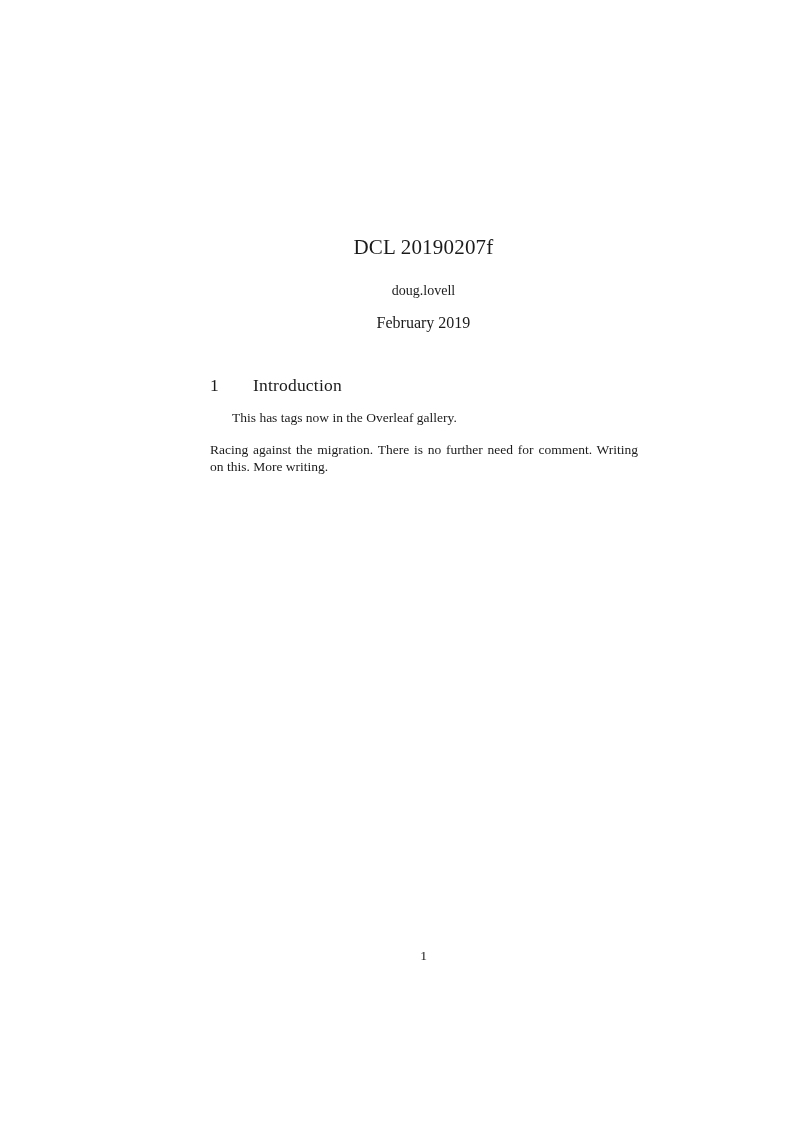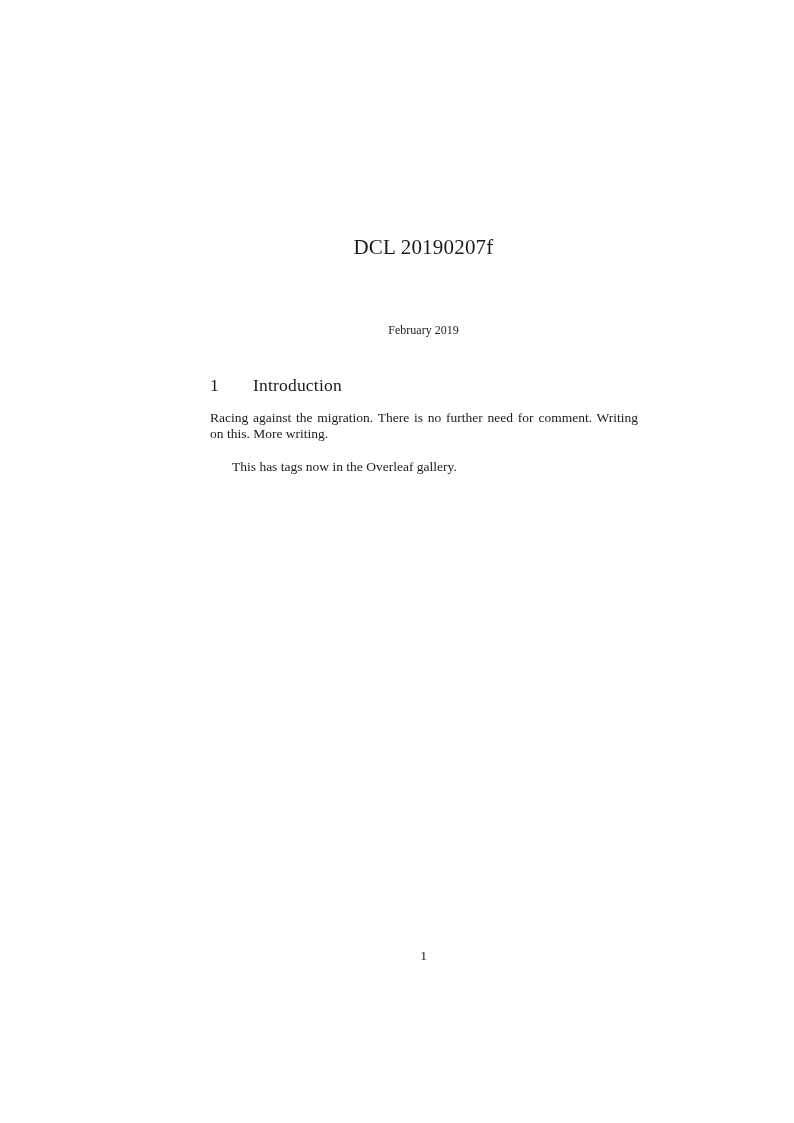--- a/index.html
+++ b/index.html
@@ -97,6 +97,7 @@
 
   <h1 class="doc-title">DCL 20190207f</h1>
 
+  <div class="doc-author">doug.lovell</div>
 
   <div class="doc-date">February 2019</div>
 

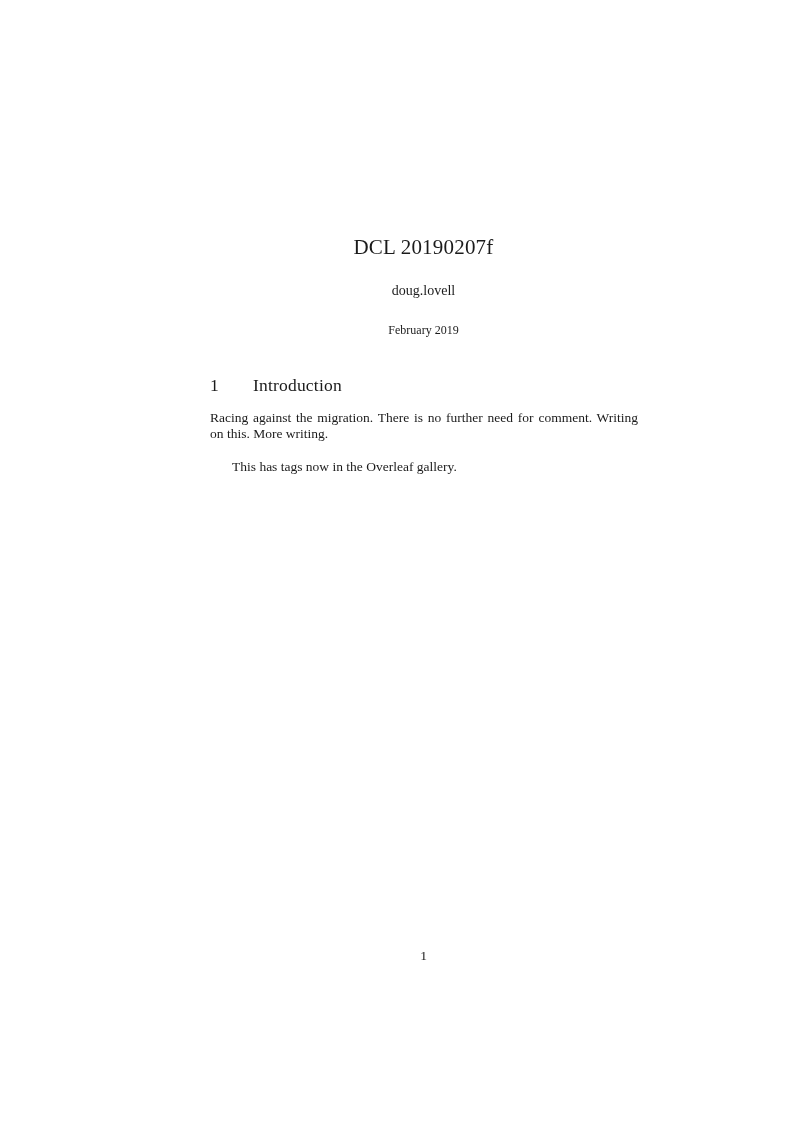--- a/index.html
+++ b/index.html
@@ -44,9 +44,9 @@
     position: absolute;
     left: 178px;
     width: 459px;
-    top: 299px;
+    top: 290px;
     text-align: center;
-    font-size: 12px;
+    font-size: 16px;
   }
 
   .section-heading {

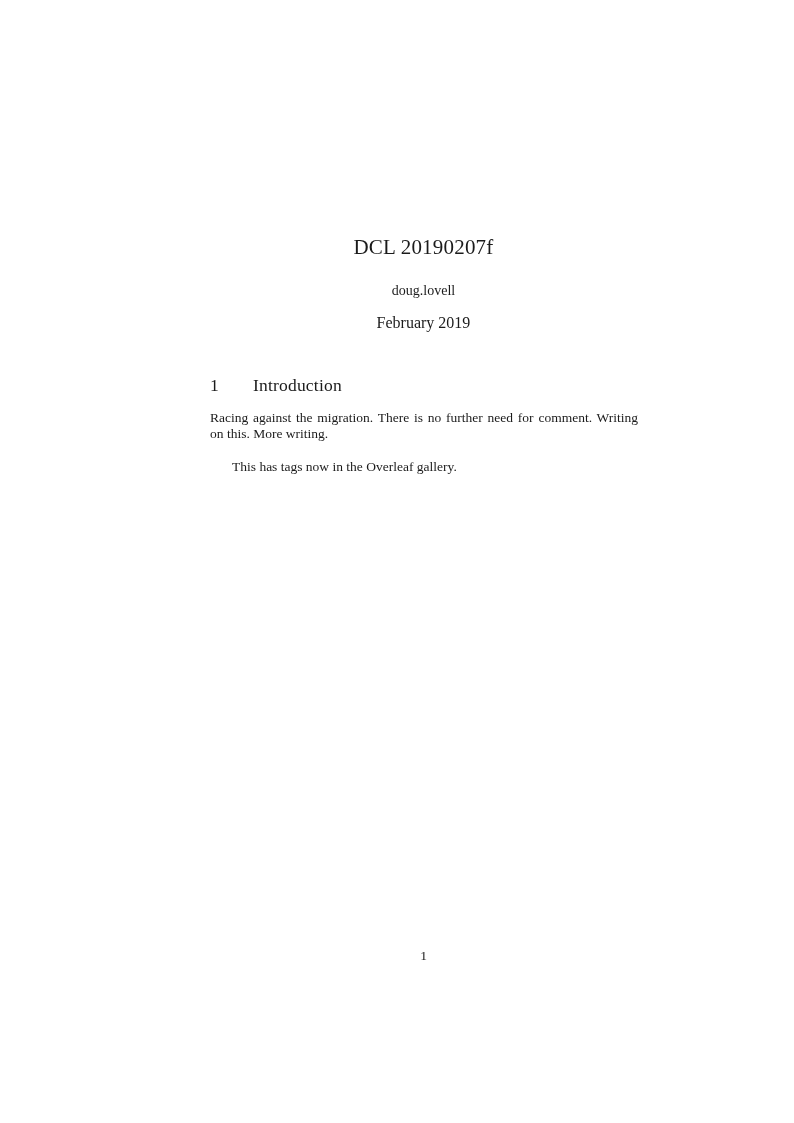--- a/index.html
+++ b/index.html
@@ -106,8 +106,8 @@
   </h2>
 
   <div class="body-text">
+    <p class="para indent">This has tags now in the Overleaf gallery.</p>
     <p class="para noindent">Racing against the migration. There is no further need for comment. Writing on this. More writing.</p>
-    <p class="para indent">This has tags now in the Overleaf gallery.</p>
   </div>
 
   <div class="page-number">1</div>

